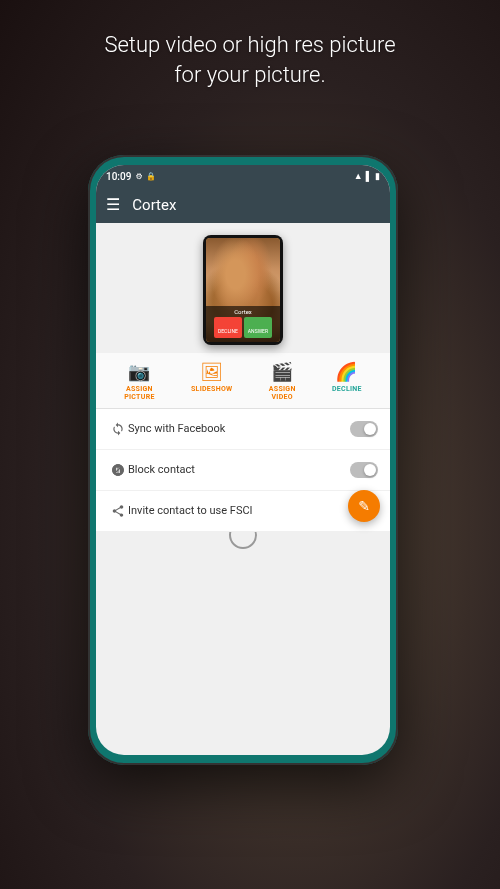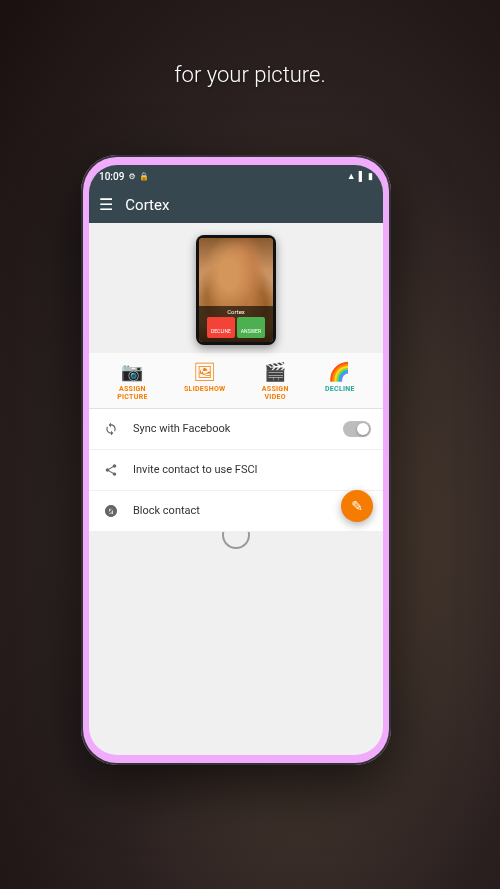--- a/index.html
+++ b/index.html
@@ -313,7 +313,7 @@
 <div class="bg"></div>
 
 <p class="top-text">
-  <br>
+  <span>Setup video or high res picture</span><br>
   <span>for your picture.</span>
 </p>
 

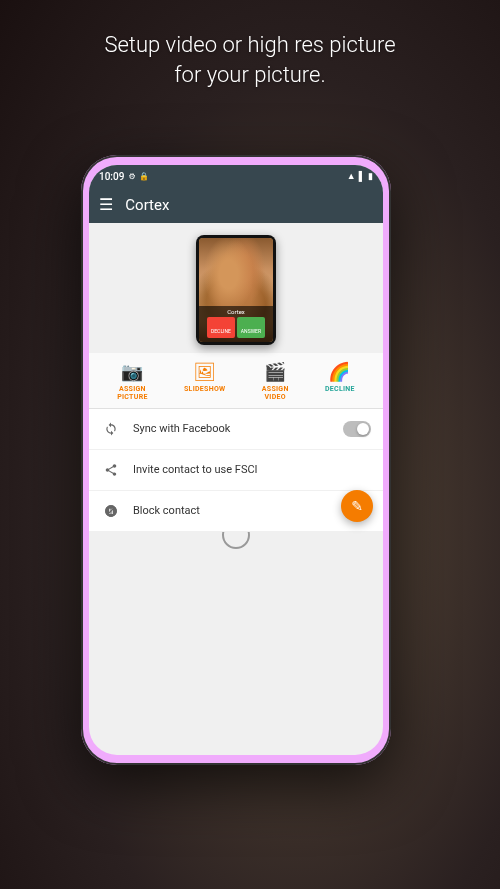--- a/index.html
+++ b/index.html
@@ -39,10 +39,10 @@
     .phone-frame {
       position: absolute;
       top: 155px;
-      left: 81px;
+      left: 88px;
       width: 310px;
       height: 610px;
-      background: #f0abfc;
+      background: #0f766e;
       border-radius: 36px;
       z-index: 3;
       box-shadow: 0 20px 60px rgba(0,0,0,0.7), inset 0 0 0 2px #333;

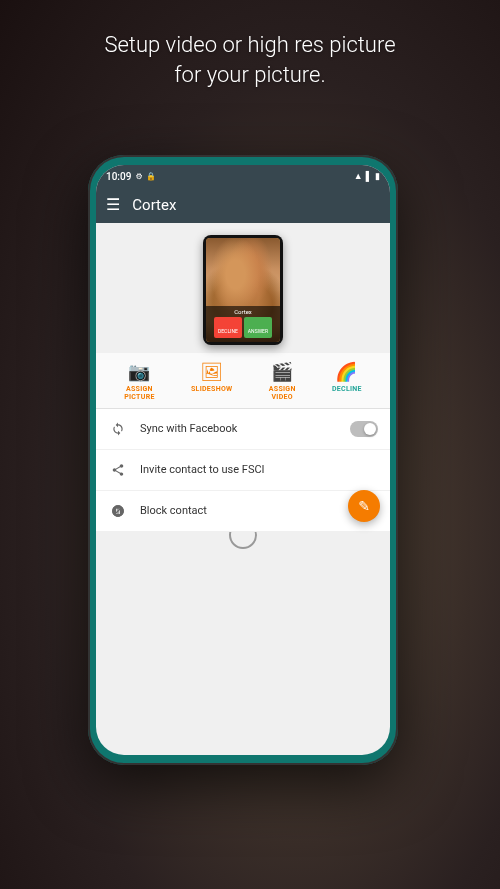--- a/index.html
+++ b/index.html
@@ -232,7 +232,6 @@
       align-items: center;
       padding: 10px 12px;
       border-bottom: 1px solid #f0f0f0;
-      gap: 12px;
     }
 
     .settings-item-icon {

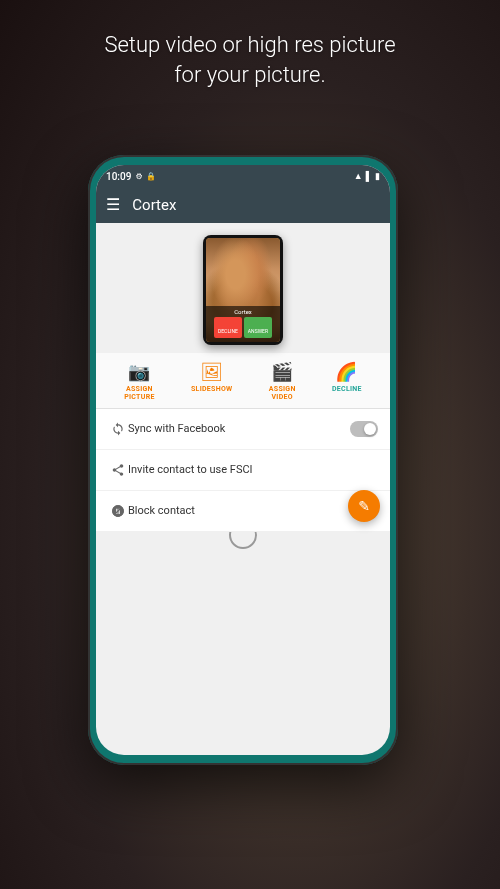--- a/index.html
+++ b/index.html
@@ -397,23 +397,23 @@
       <div class="settings-item">
         <div class="settings-item-icon">
           <svg width="14" height="14" viewBox="0 0 24 24" fill="#666">
-            <path d="M18 16.08c-.76 0-1.44.3-1.96.77L8.91 12.7c.05-.23.09-.46.09-.7s-.04-.47-.09-.7l7.05-4.11c.54.5 1.25.81 2.04.81 1.66 0 3-1.34 3-3s-1.34-3-3-3-3 1.34-3 3c0 .24.04.47.09.7L8.04 9.81C7.5 9.31 6.79 9 6 9c-1.66 0-3 1.34-3 3s1.34 3 3 3c.79 0 1.5-.31 2.04-.81l7.12 4.16c-.05.21-.08.43-.08.65 0 1.61 1.31 2.92 2.92 2.92 1.61 0 2.92-1.31 2.92-2.92s-1.31-2.92-2.92-2.92z"></path>
+            <path d="M12 2C6.48 2 2 6.48 2 12s4.48 10 10 10 10-4.48 10-10S17.52 2 12 2zm-1 15H9V8h2v9zm4 0h-2V8h2v9z"></path>
+            <path d="M12 2C6.48 2 2 6.48 2 12s4.48 10 10 10 10-4.48 10-10S17.52 2 12 2zM4 12c0-4.42 3.58-8 8-8 1.85 0 3.55.63 4.9 1.69L5.69 16.9C4.63 15.55 4 13.85 4 12zm8 8c-1.85 0-3.55-.63-4.9-1.69L18.31 7.1C19.37 8.45 20 10.15 20 12c0 4.42-3.58 8-8 8z"></path>
           </svg>
         </div>
-        <span class="settings-item-text">Invite contact to use FSCI</span>
+        <span class="settings-item-text">Block contact</span>
+        <div class="toggle">
+          <div class="toggle-knob"></div>
+        </div>
       </div>
 
       <div class="settings-item">
         <div class="settings-item-icon">
           <svg width="14" height="14" viewBox="0 0 24 24" fill="#666">
-            <path d="M12 2C6.48 2 2 6.48 2 12s4.48 10 10 10 10-4.48 10-10S17.52 2 12 2zm-1 15H9V8h2v9zm4 0h-2V8h2v9z"></path>
-            <path d="M12 2C6.48 2 2 6.48 2 12s4.48 10 10 10 10-4.48 10-10S17.52 2 12 2zM4 12c0-4.42 3.58-8 8-8 1.85 0 3.55.63 4.9 1.69L5.69 16.9C4.63 15.55 4 13.85 4 12zm8 8c-1.85 0-3.55-.63-4.9-1.69L18.31 7.1C19.37 8.45 20 10.15 20 12c0 4.42-3.58 8-8 8z"></path>
+            <path d="M18 16.08c-.76 0-1.44.3-1.96.77L8.91 12.7c.05-.23.09-.46.09-.7s-.04-.47-.09-.7l7.05-4.11c.54.5 1.25.81 2.04.81 1.66 0 3-1.34 3-3s-1.34-3-3-3-3 1.34-3 3c0 .24.04.47.09.7L8.04 9.81C7.5 9.31 6.79 9 6 9c-1.66 0-3 1.34-3 3s1.34 3 3 3c.79 0 1.5-.31 2.04-.81l7.12 4.16c-.05.21-.08.43-.08.65 0 1.61 1.31 2.92 2.92 2.92 1.61 0 2.92-1.31 2.92-2.92s-1.31-2.92-2.92-2.92z"></path>
           </svg>
         </div>
-        <span class="settings-item-text">Block contact</span>
-        <div class="toggle">
-          <div class="toggle-knob"></div>
-        </div>
+        <span class="settings-item-text">Invite contact to use FSCI</span>
       </div>
 
       <div class="fab">

